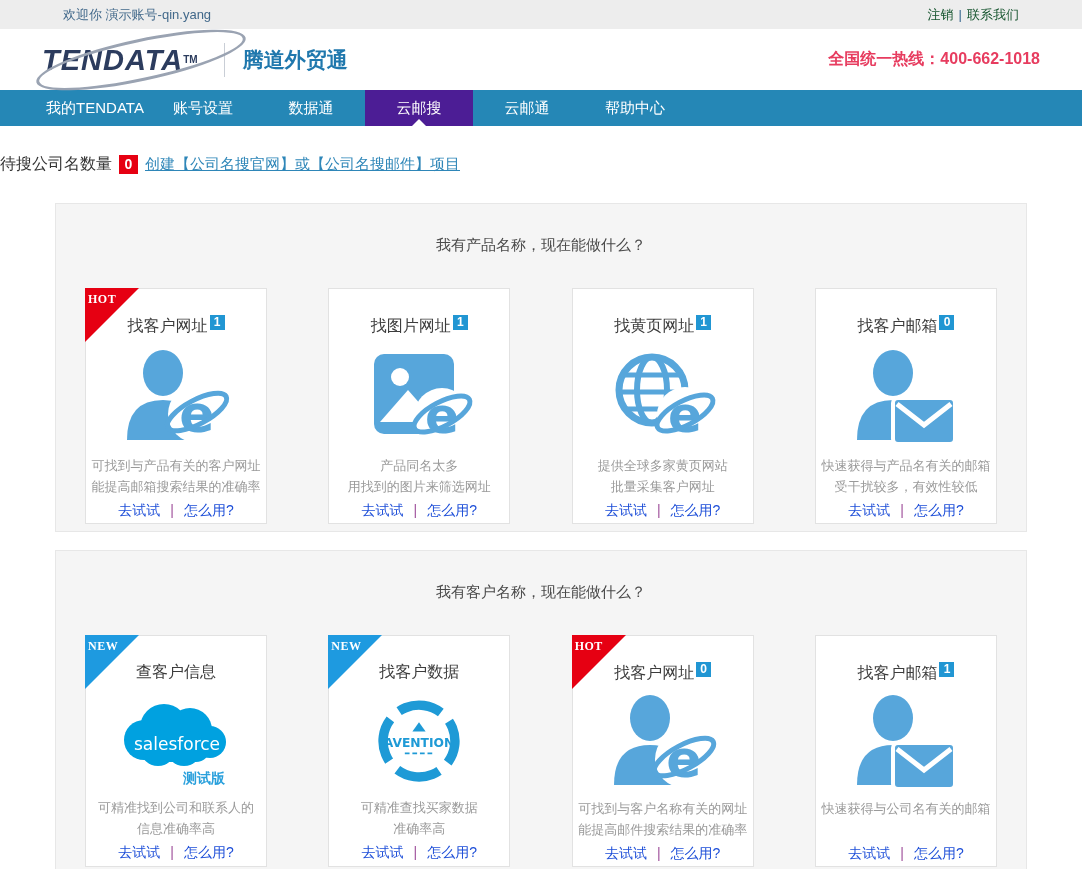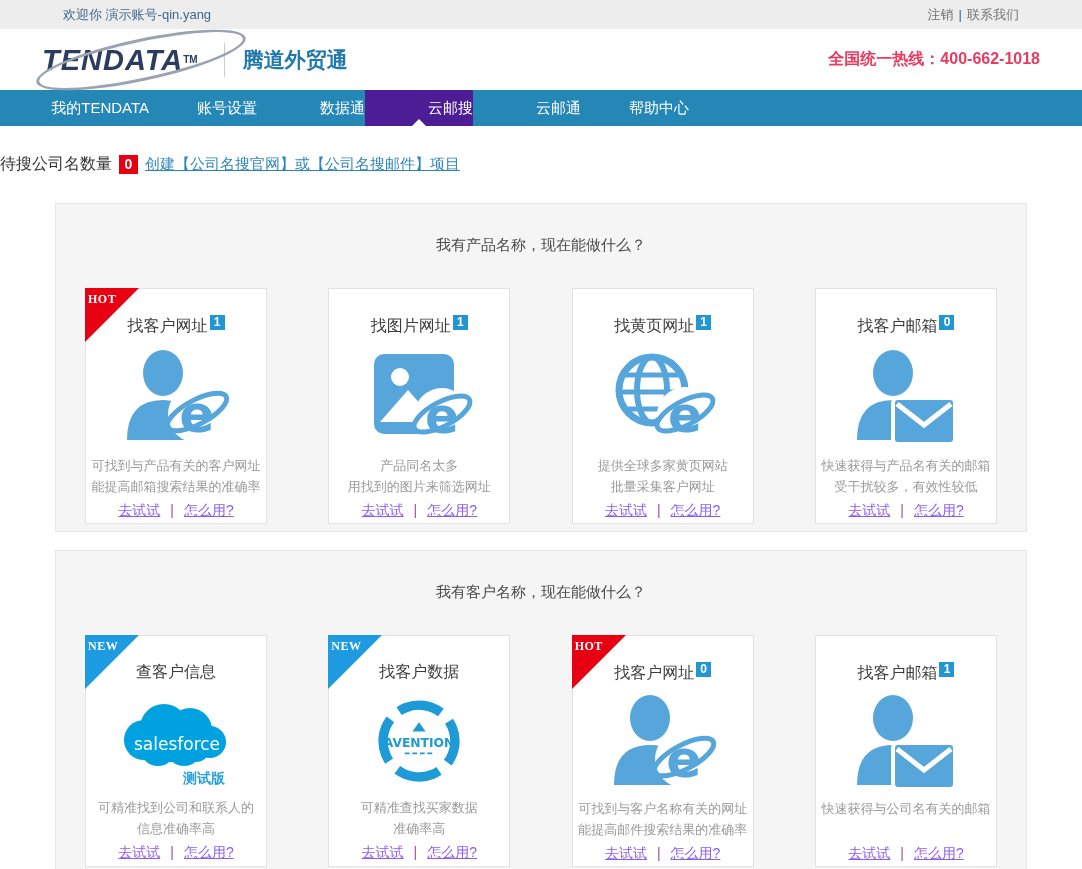--- a/index.html
+++ b/index.html
@@ -9,7 +9,7 @@
   
   .topbar { height:29px; background:#ededed; display:flex; justify-content:space-between;
     align-items:center; padding:0 63px; font-size:13px; color:#41688a; }
-  .topbar a { color:#737373; text-decoration:none; cursor:pointer; }
+  .topbar a { color:#14532d; text-decoration:none; cursor:pointer; }
   .topbar .pipe { color:#35658e; margin:0 5px; }
 
   

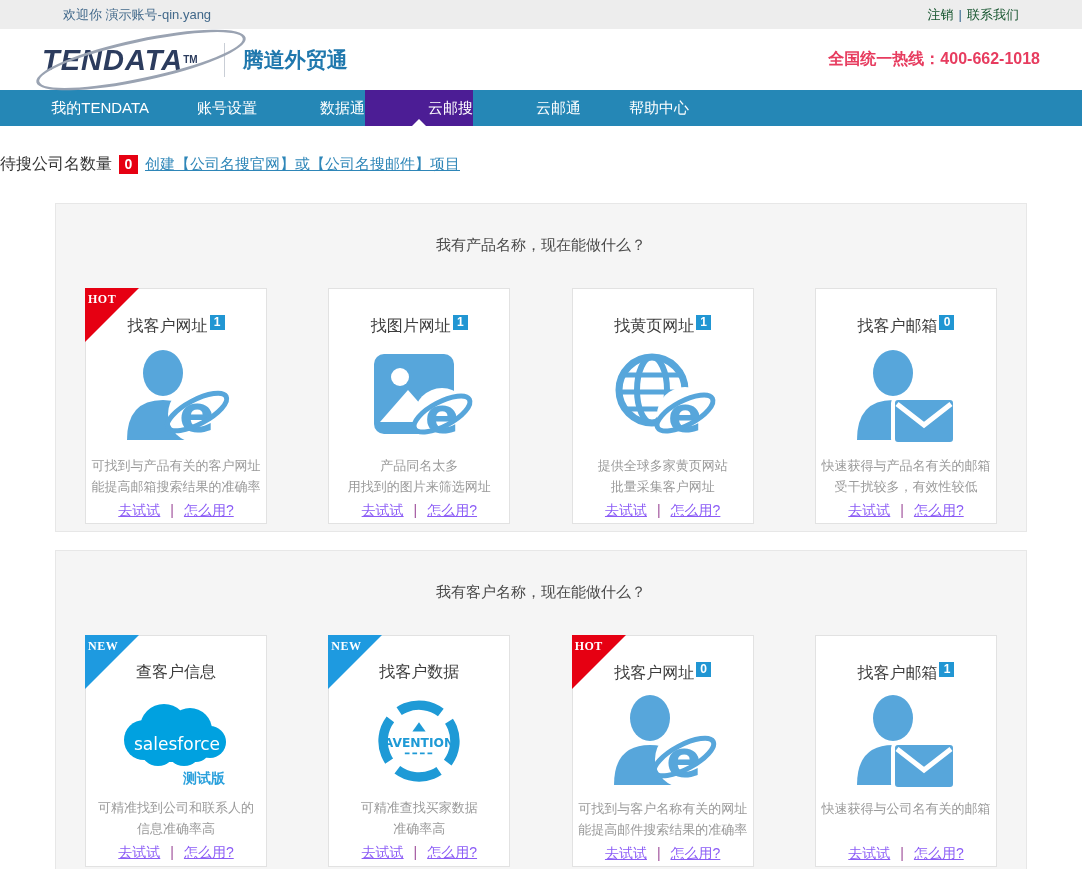--- a/index.html
+++ b/index.html
@@ -26,7 +26,7 @@
 
   
   .nav { height:36px; background:#2587b6; display:flex; padding-left:41px; }
-  .nav-item { width:108px; text-align:right; line-height:36px; color:#fff; font-size:15px;
+  .nav-item { width:108px; text-align:center; line-height:36px; color:#fff; font-size:15px;
     cursor:pointer; position:relative; }
   .nav-item.active { background:#4c1d95; }
   .caret { position:absolute; bottom:0; left:50%; margin-left:-7px; width:0; height:0;

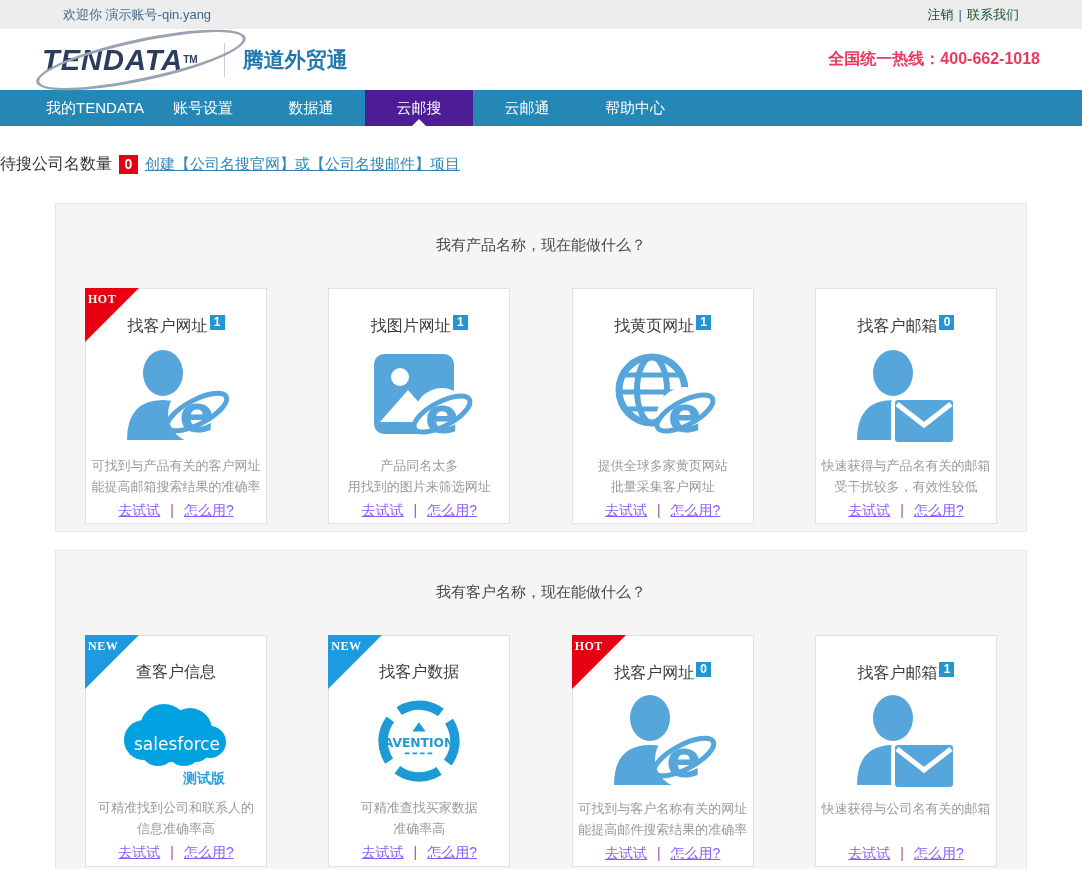--- a/index.html
+++ b/index.html
@@ -60,7 +60,7 @@
   .panel-2 .card-icon { height:110px; }
   .card-desc { font-size:13px; color:#9a9a9a; line-height:21px; height:42px; }
   .card-links { margin-top:5px; font-size:14px; }
-  .card-links a { color:#8b5cf6; text-decoration:underline; cursor:pointer;text-align:center; }
+  .card-links a { color:#1d4ed8; cursor:pointer;text-align:center; }
   .sep { color:#a0529c; margin:0 10px; }
 
   

